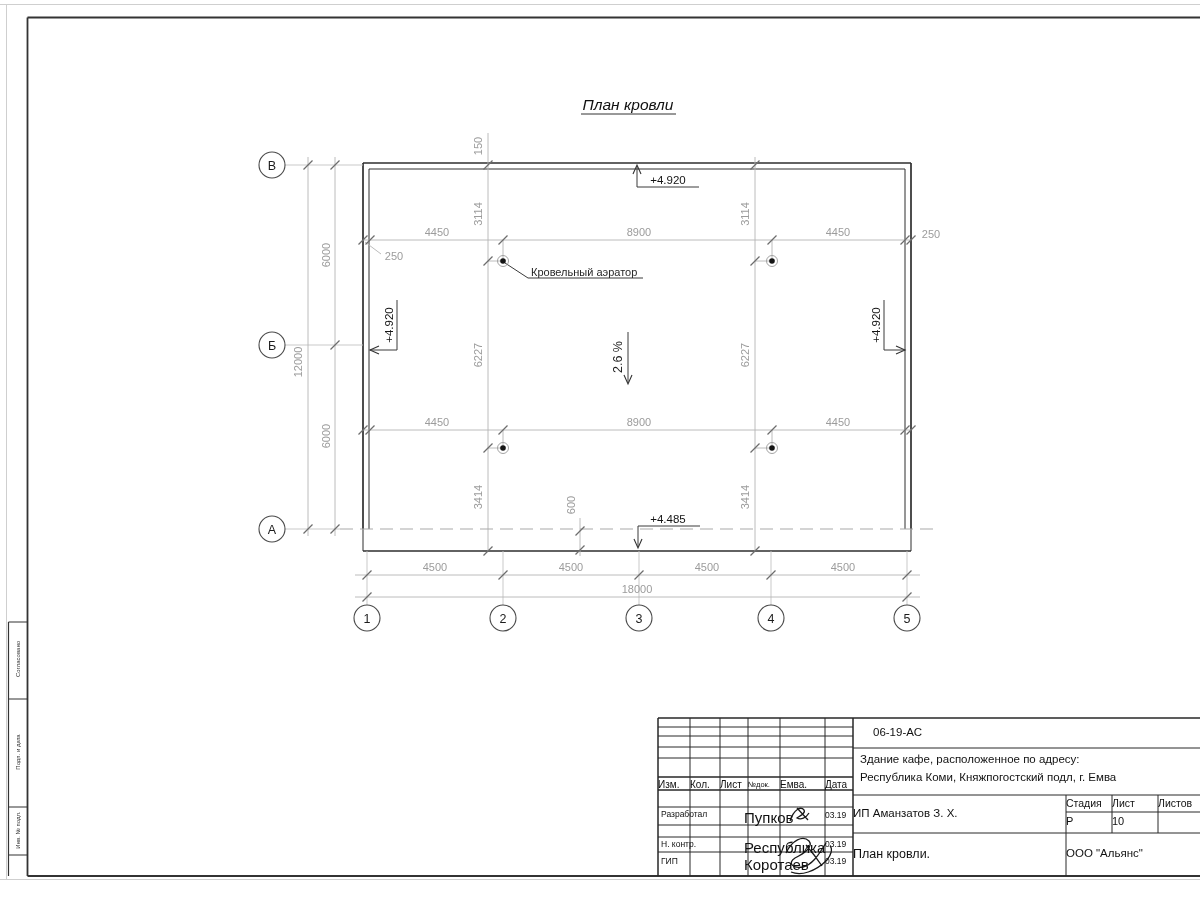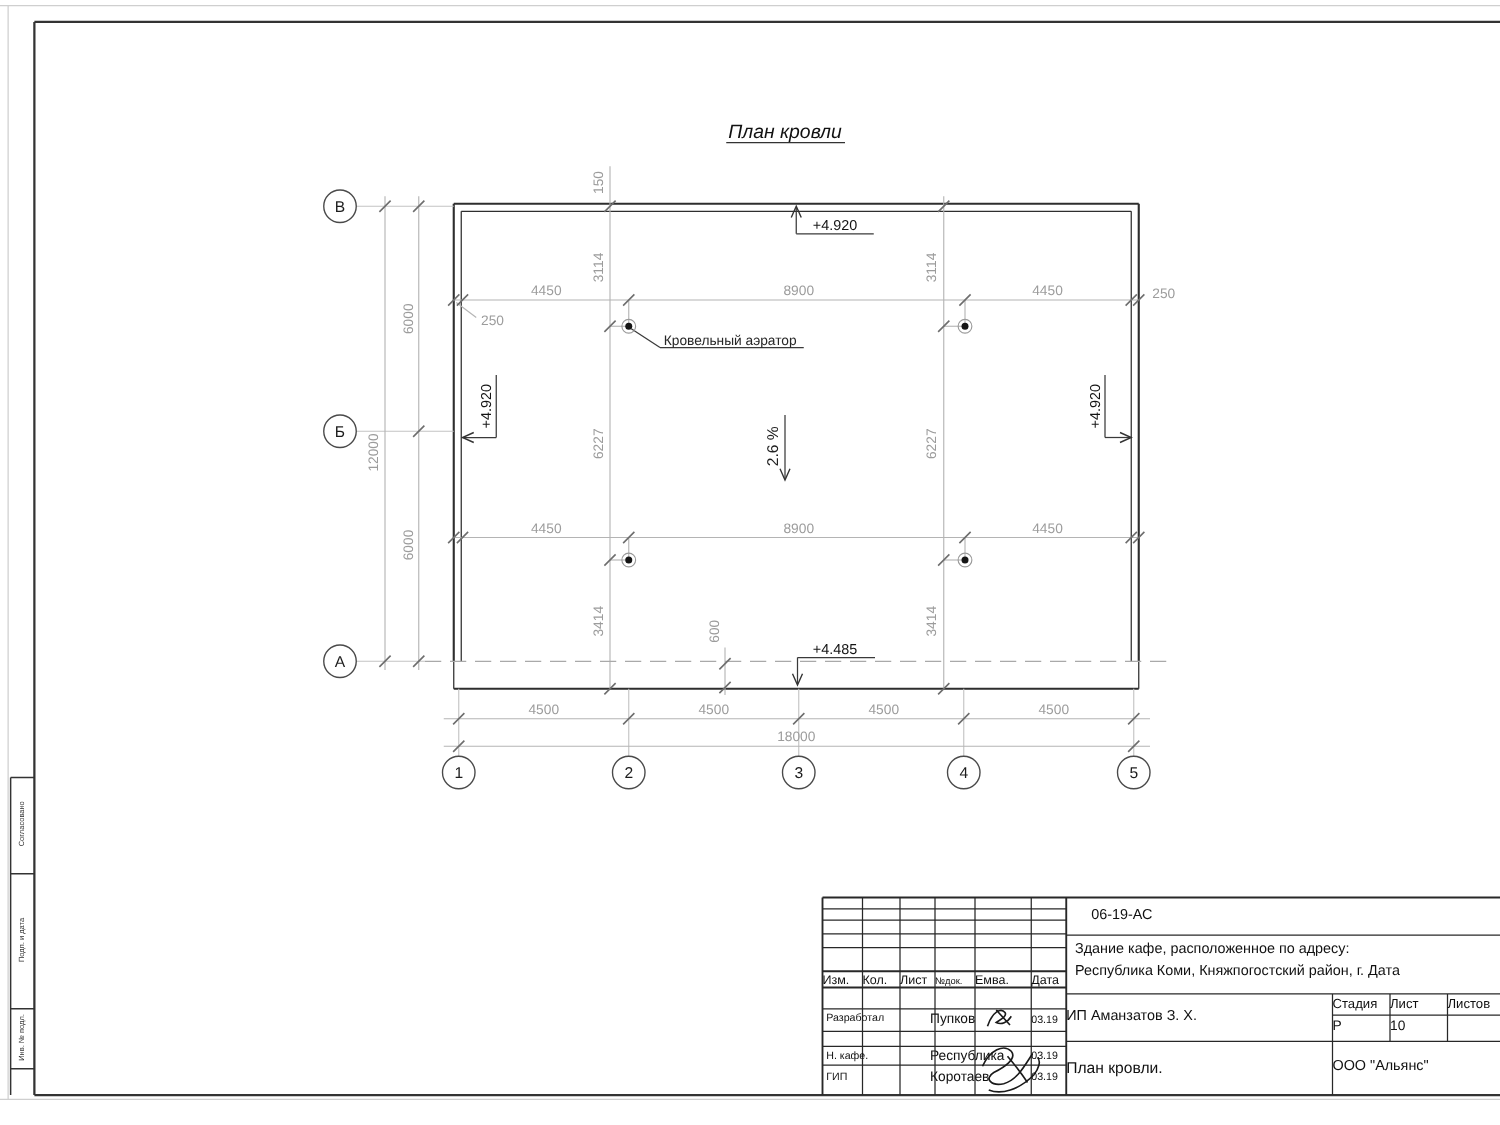--- a/index.html
+++ b/index.html
@@ -210,7 +210,7 @@
 
   <div class="tb c s115" style="left:873px;top:726px;width:320px">06-19-АС</div>
   <div class="tb c s115" style="left:860px;top:753px;width:330px">Здание кафе, расположенное по адресу:</div>
-  <div class="tb c s115" style="left:860px;top:771px;width:330px">Республика Коми, Княжпогостский район, г. Дата</div>
+  <div class="tb c s115" style="left:860px;top:771px;width:330px">Республика Коми, Княжпогостский подл, г. Емва</div>
   <div class="tb c s115" style="left:853px;top:807px;width:213px">ИП Аманзатов З. Х.</div>
 
   <div class="tb c s105" style="left:1066px;top:797px;width:46px">Стадия</div>

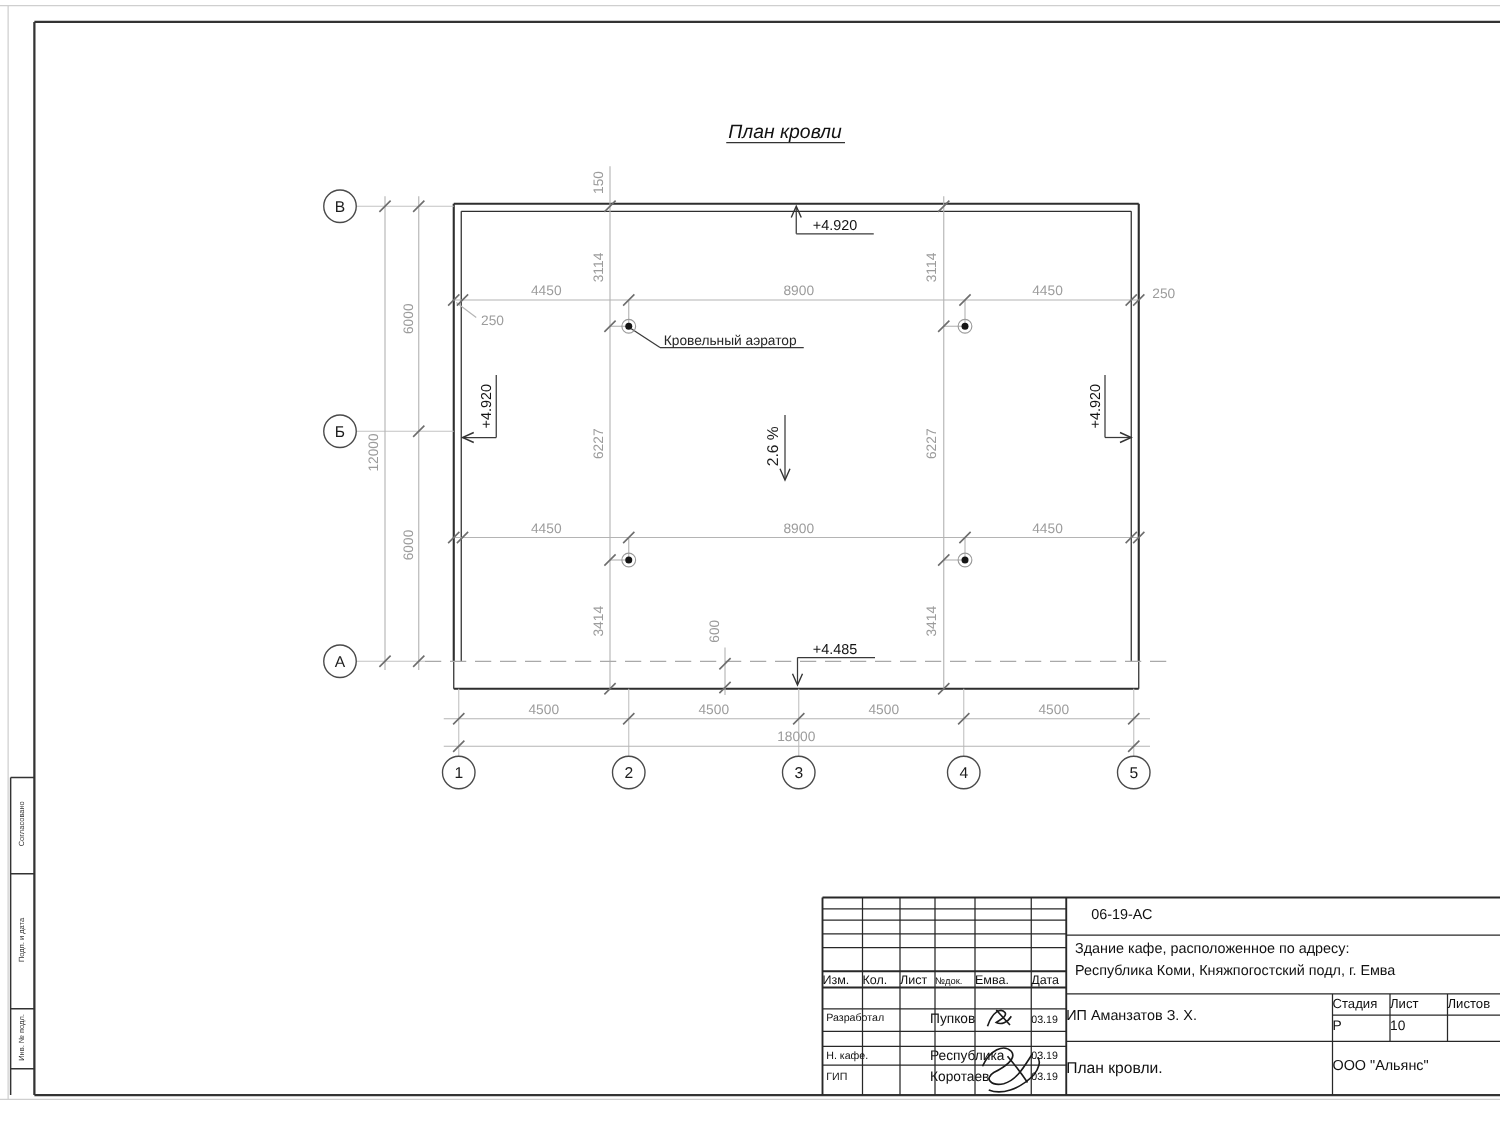--- a/index.html
+++ b/index.html
@@ -10,7 +10,7 @@
   .c{text-align:left;}
   .s75{font-size:7.5px;}
   .s85{font-size:8.5px;}
-  .s95{font-size:11px;padding-left:21px;}
+  .s95{font-size:15px;padding-left:21px;}
   .s10{font-size:10px;}
   .s105{font-size:10.5px;}
   .s11{font-size:11px;}

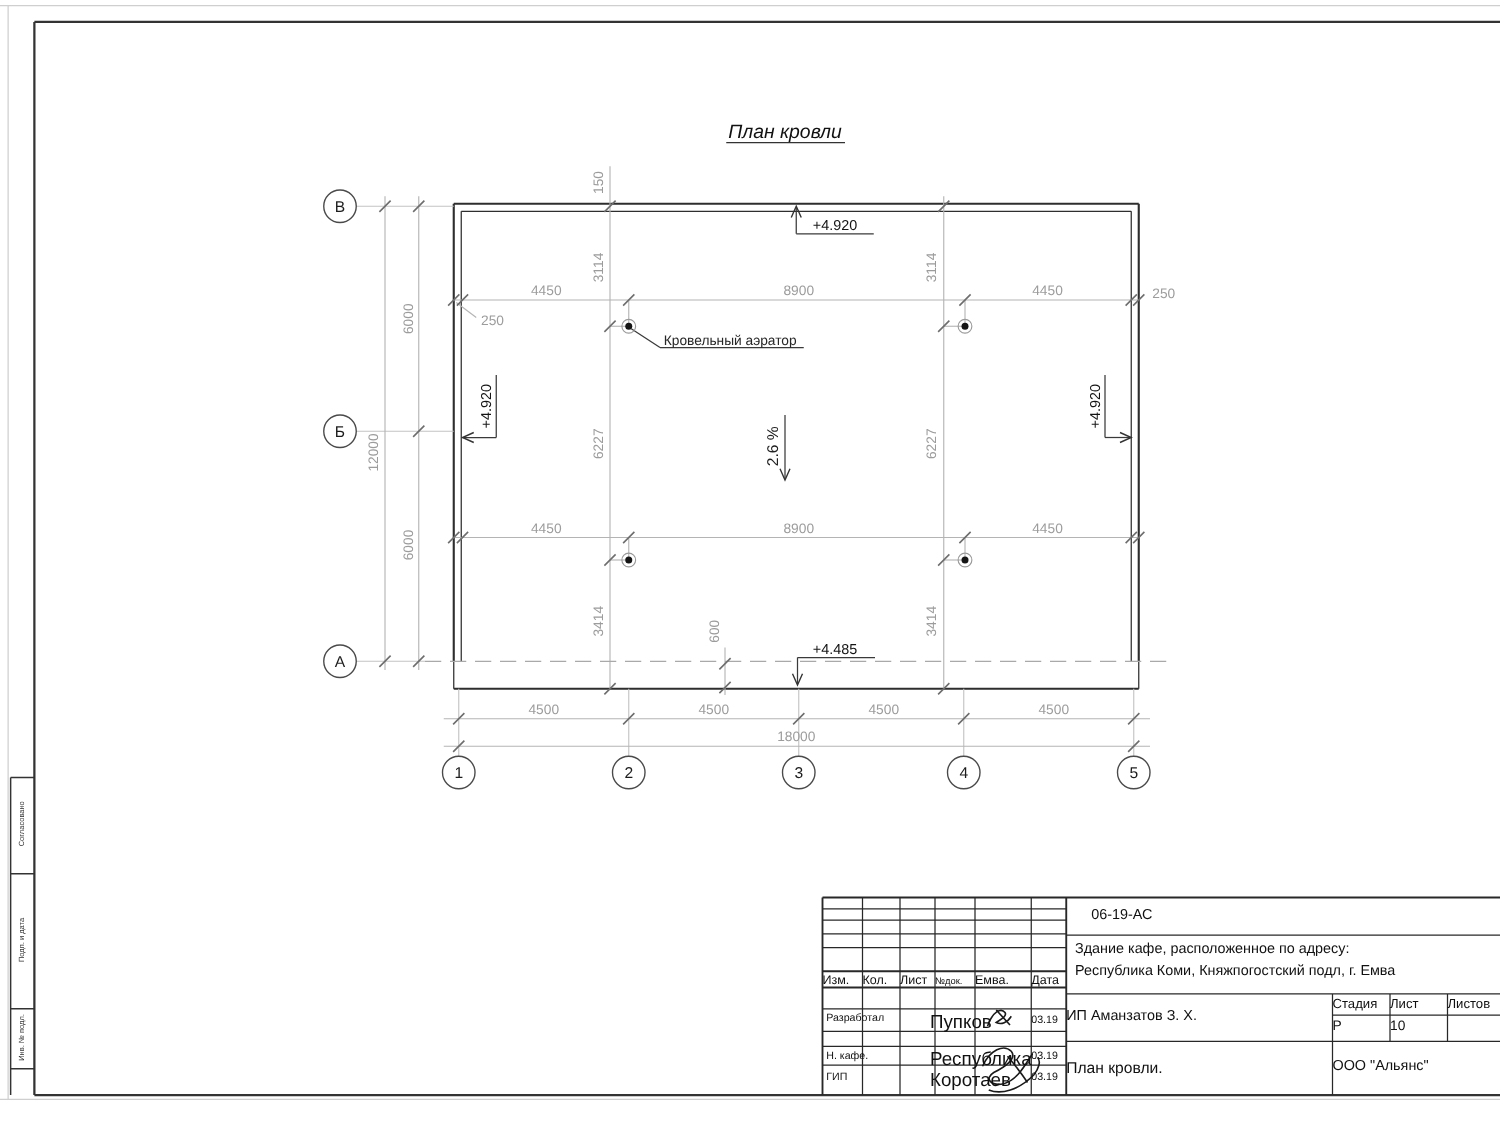--- a/index.html
+++ b/index.html
@@ -200,7 +200,7 @@
   <div class="tb s95" style="left:723px;top:809px;">Пупков</div>
   <div class="tb c s85" style="left:825px;top:811px;width:28px">03.19</div>
 
-  <div class="tb s85" style="left:661px;top:840px;">Н. кафе.</div>
+  <div class="tb s85" style="left:661px;top:840px;">Н. контр.</div>
   <div class="tb s95" style="left:723px;top:839px;">Республика</div>
   <div class="tb c s85" style="left:825px;top:840px;width:28px">03.19</div>
 

